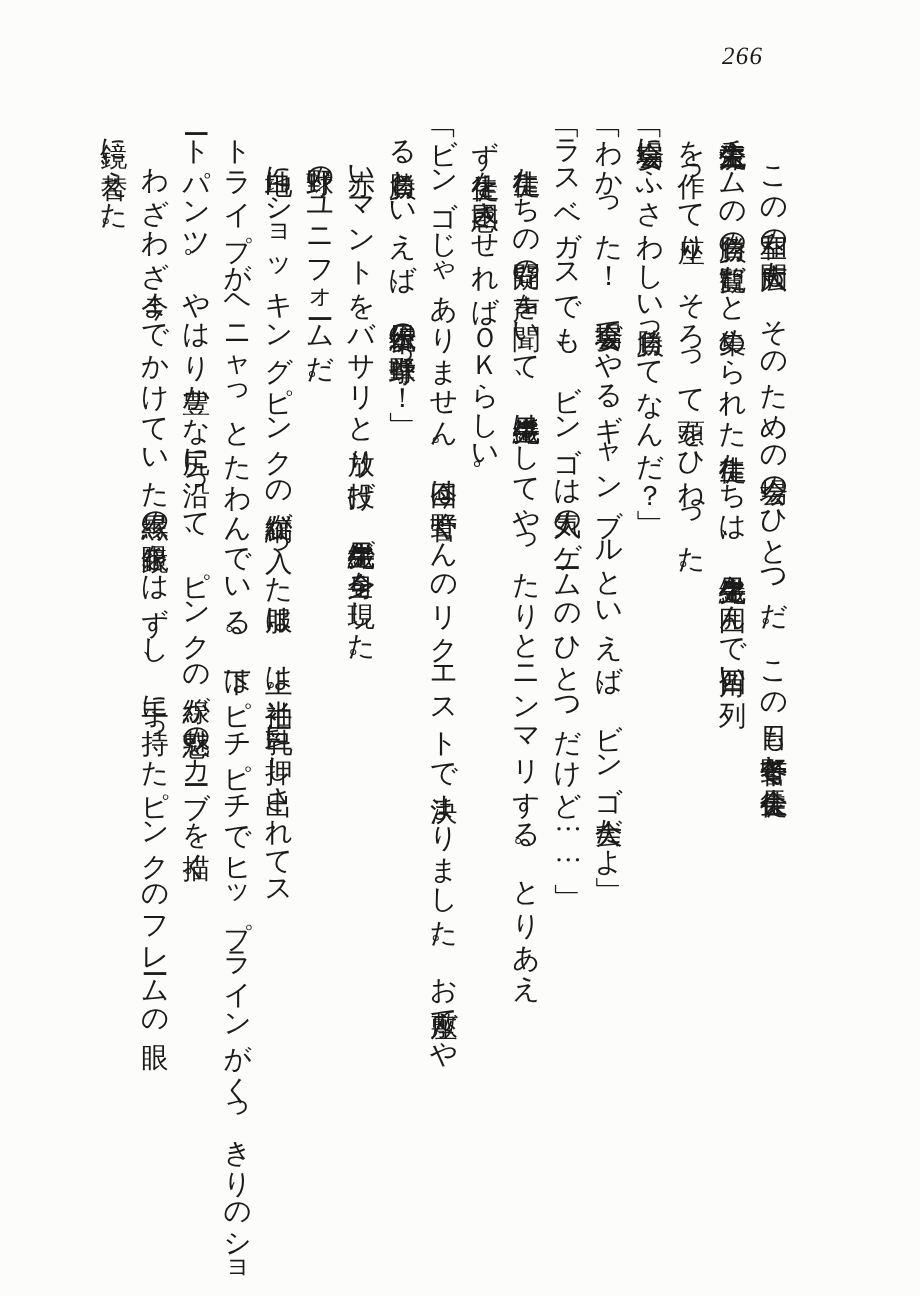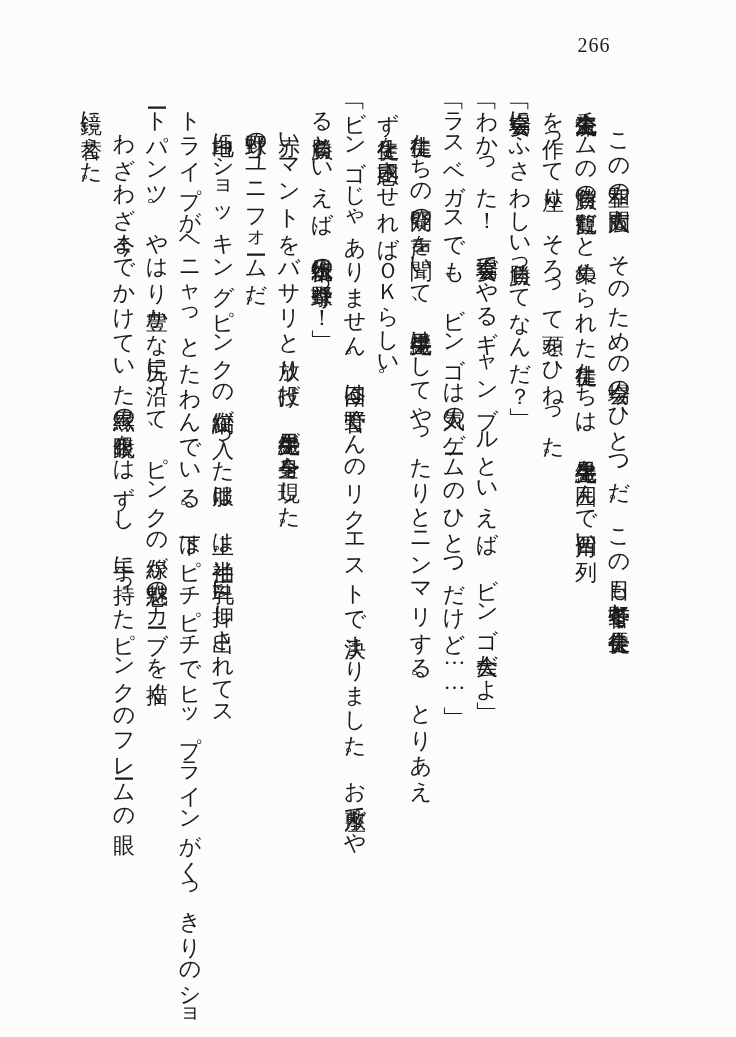--- a/index.html
+++ b/index.html
@@ -20,6 +20,7 @@
     left: 574px;
     width: 40px;
     font-size: 20px;
+    font-style: italic;
     letter-spacing: 1px;
     color: #1b1b1b;
     text-align: center;

